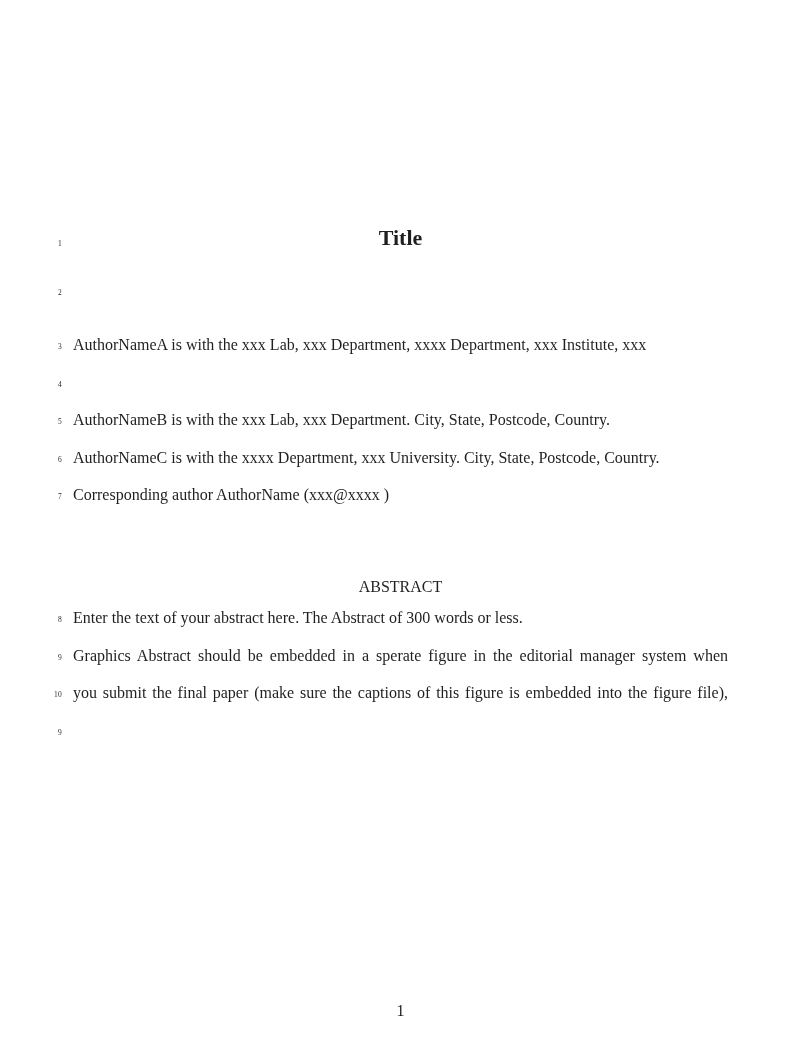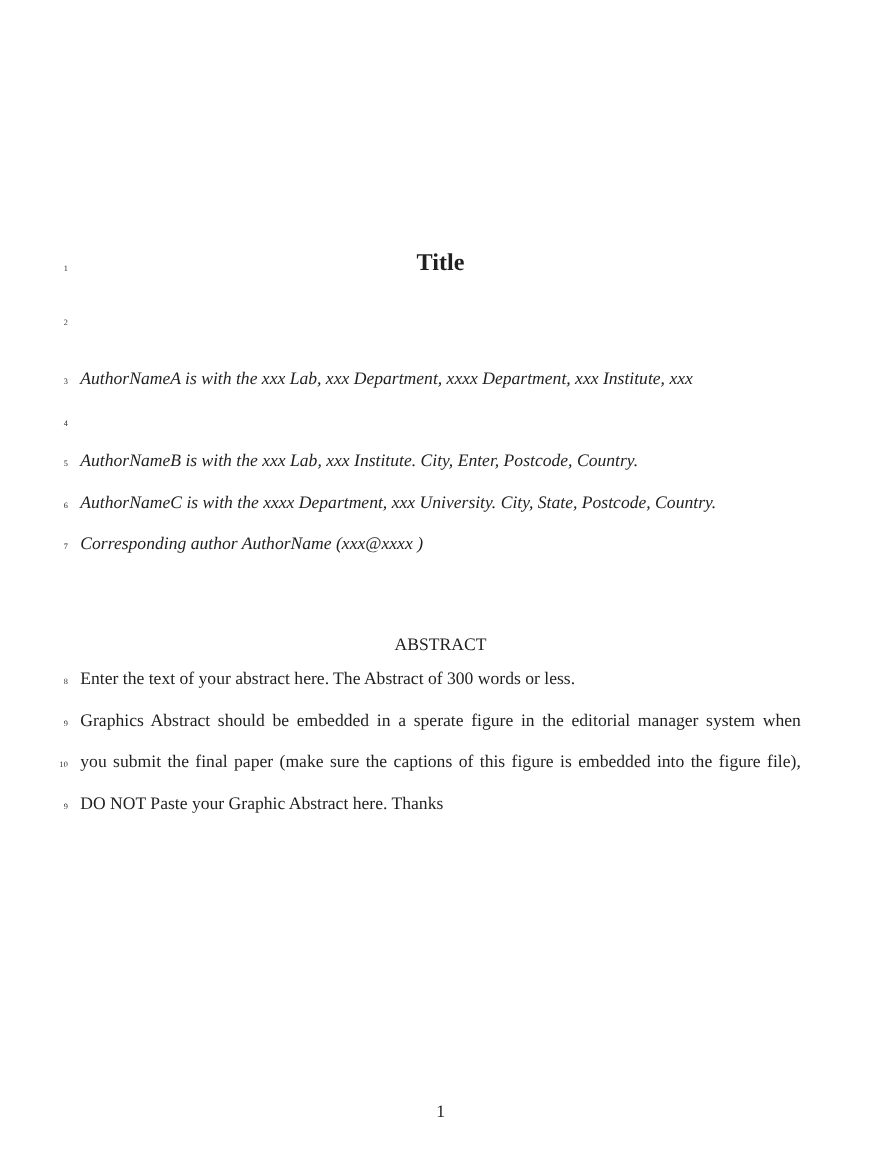--- a/index.html
+++ b/index.html
@@ -43,7 +43,7 @@
     text-align: left;
   }
   .center .txt { text-align: center; }
-  .italic .txt { font-style: italic; }
+  .italic .txt { }
   .stretch .txt { text-align: justify; text-align-last: justify; }
   .line-title .txt { font-size: 22px; font-weight: bold; }
   .line-title .num { top: 15px; }

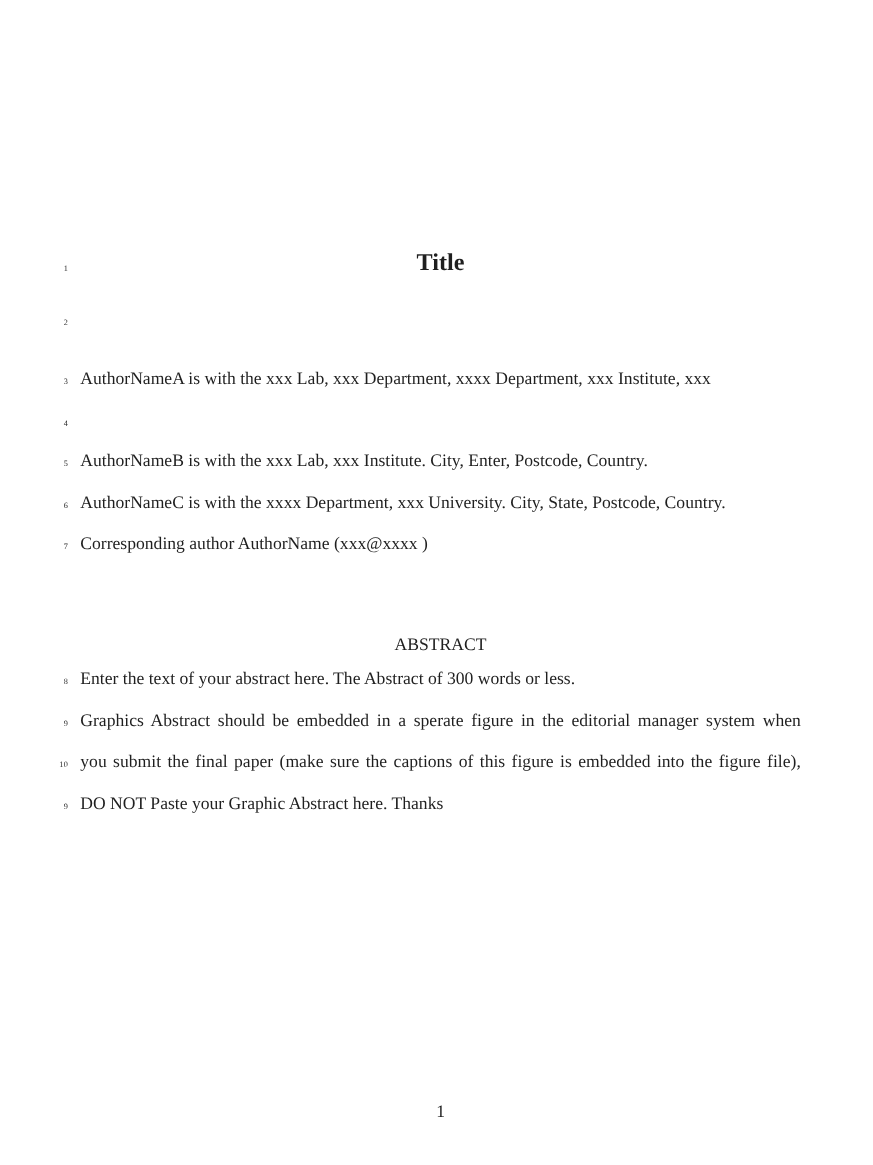--- a/index.html
+++ b/index.html
@@ -74,7 +74,7 @@
 
   <div class="line italic" style="top:410px">
     <span class="num">5</span>
-    <span class="txt">AuthorNameB is with the xxx Lab, xxx Institute. City, Enter, Postcode, Country.</span>
+    <span class="txt">AuthorNameB is with the xxx Lab, xxx Department. City, State, Postcode, Country.</span>
   </div>
 
   <div class="line italic" style="top:448px">

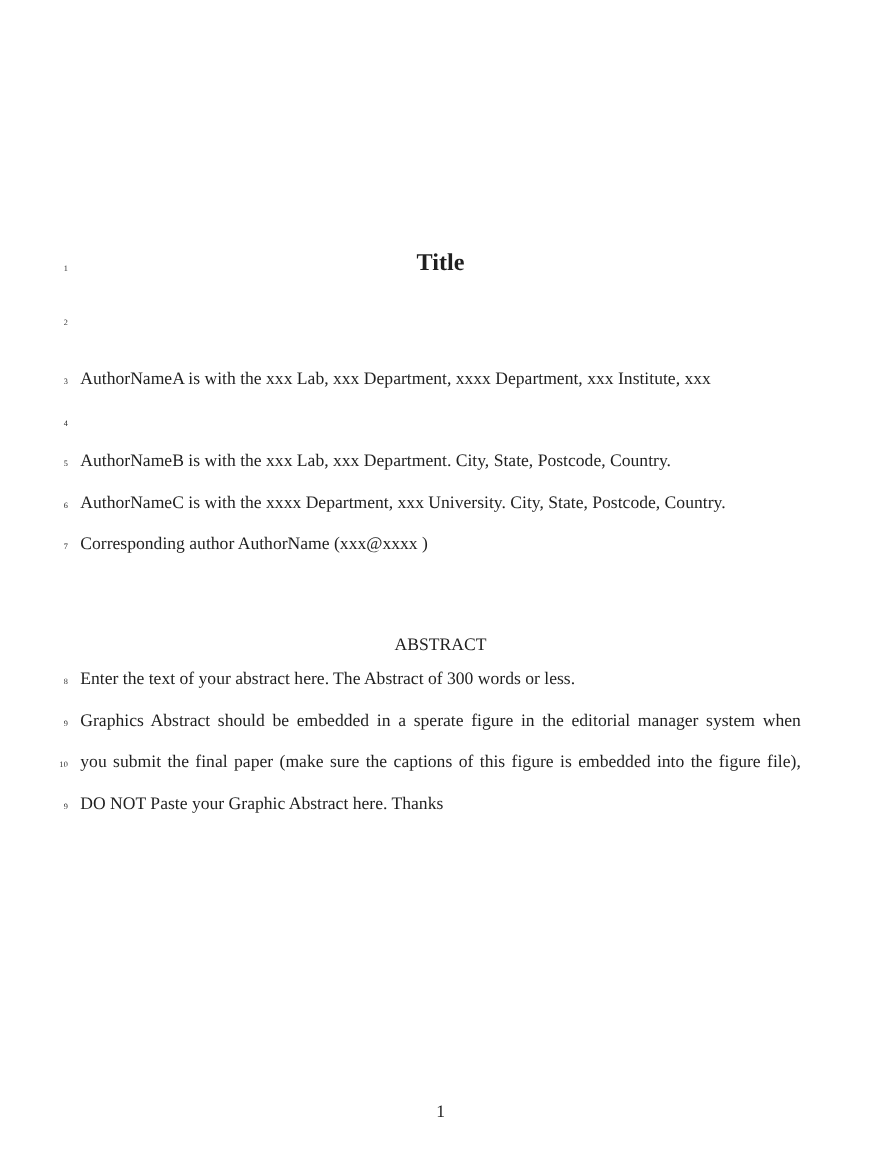--- a/index.html
+++ b/index.html
@@ -108,7 +108,6 @@
 
   <div class="line" style="top:721px">
     <span class="num">9</span>
-    <span class="txt">DO NOT Paste your Graphic Abstract here. Thanks</span>
   </div>
 
   <div class="line line-pagenum" style="top:1001px">

